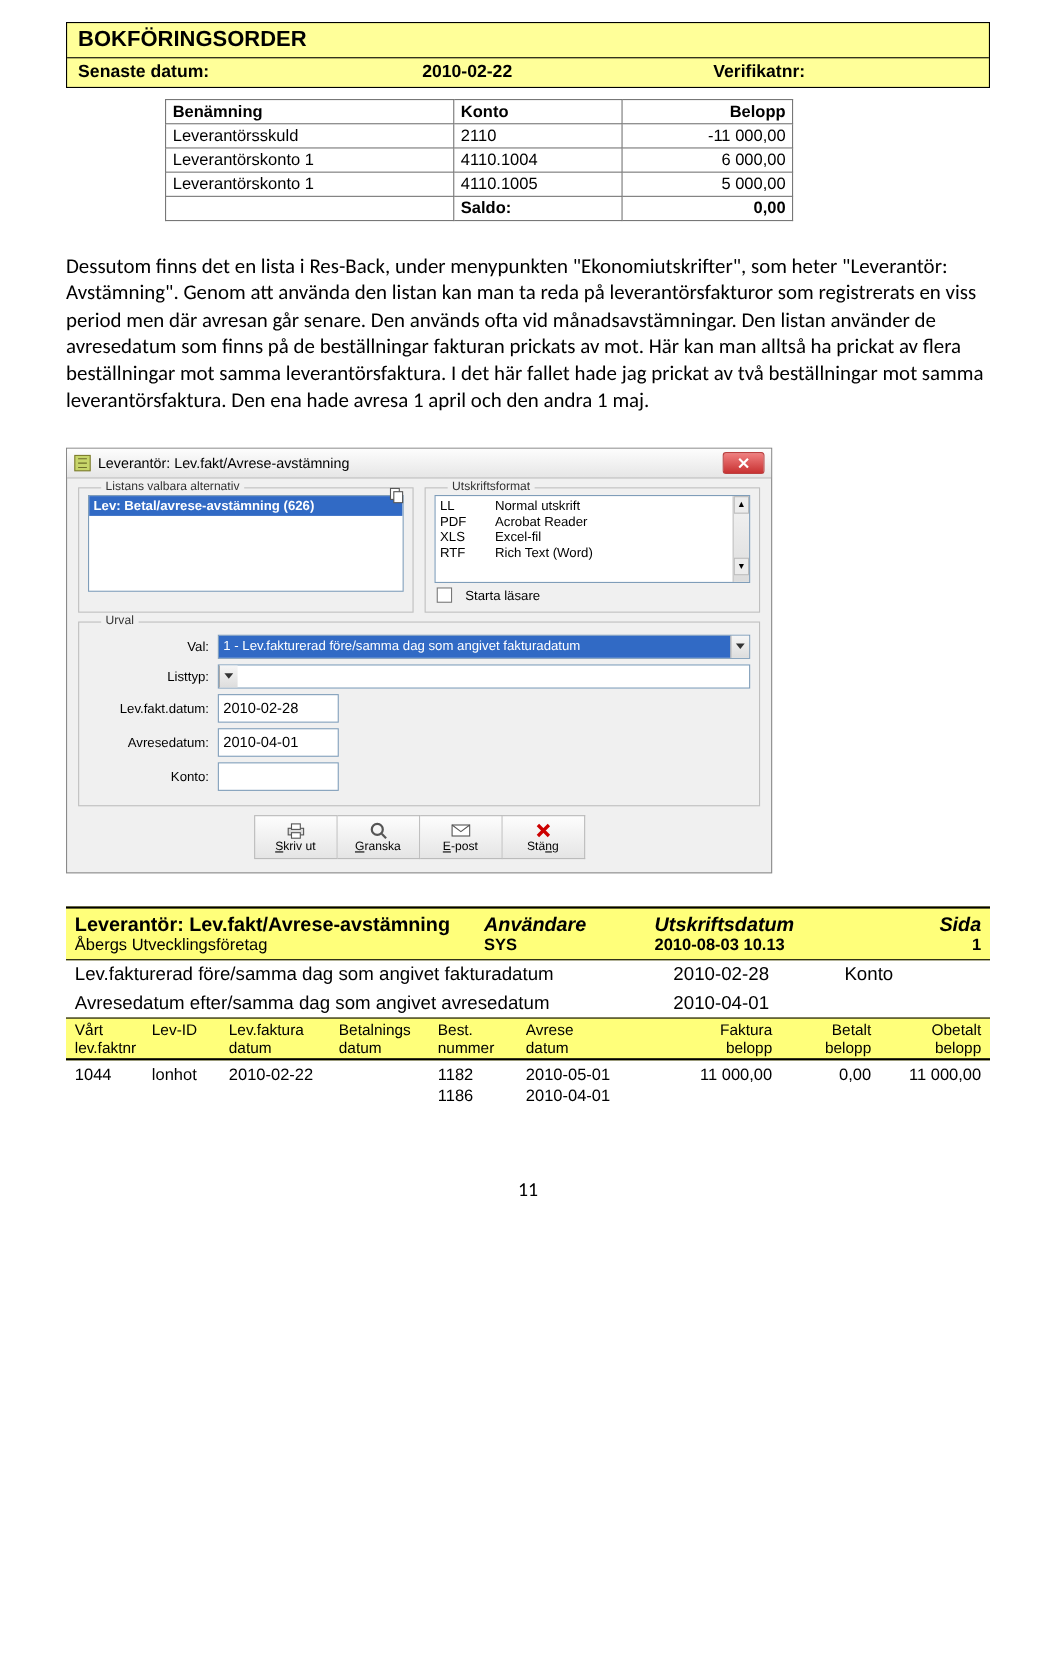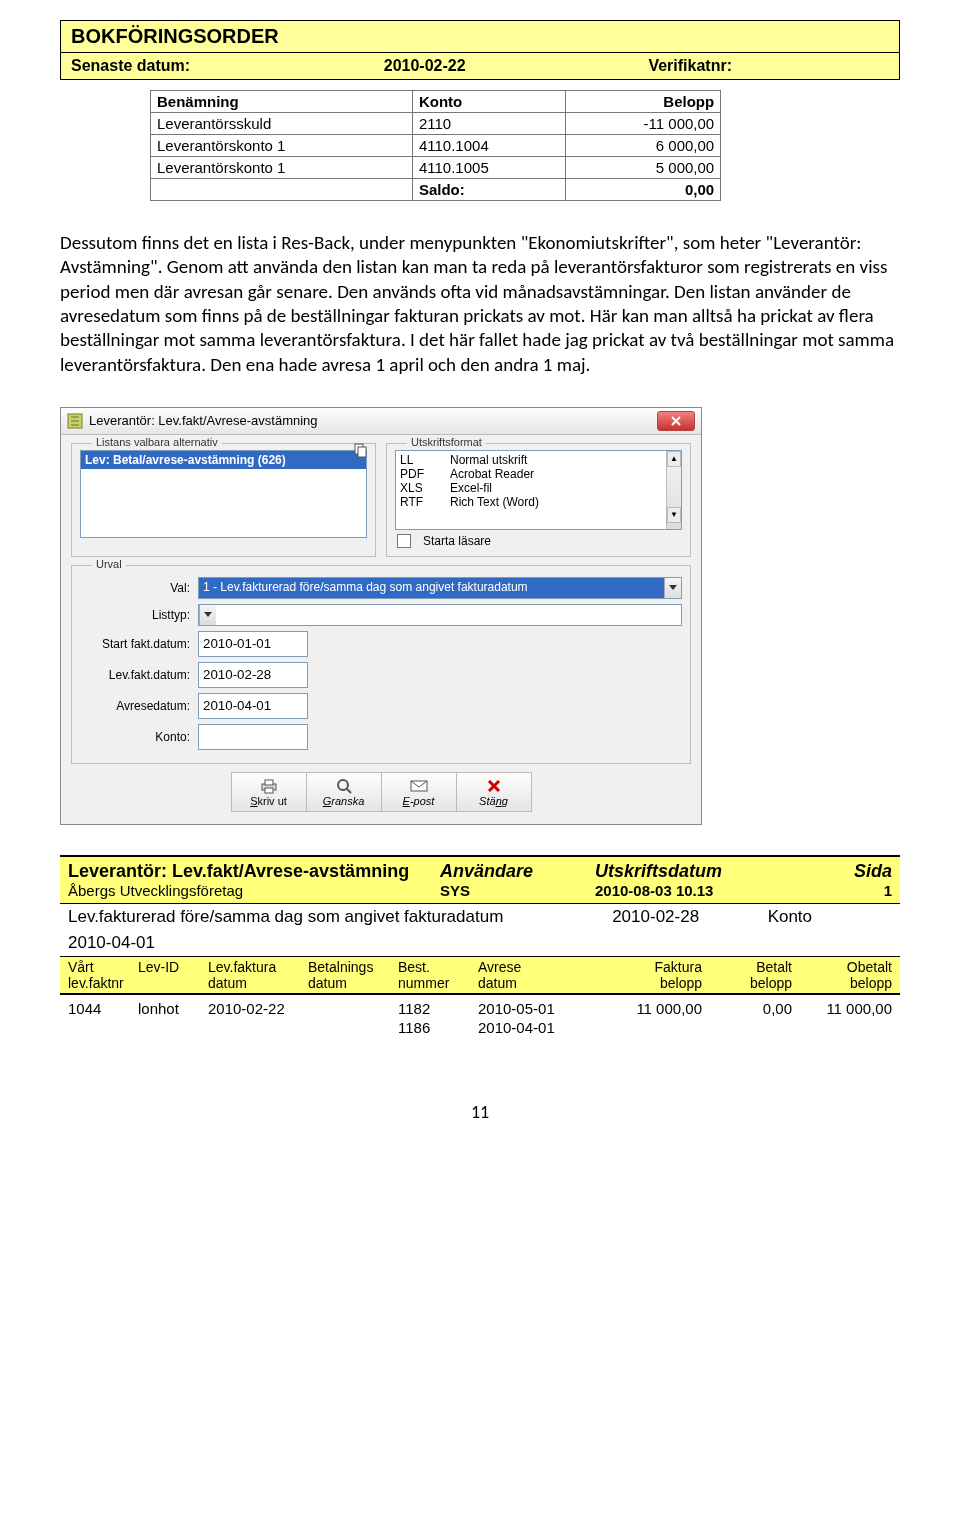--- a/index.html
+++ b/index.html
@@ -322,10 +322,6 @@
         </div>
       </div>
       <div class="urv-row">
-        <div class="lbl">Start fakt.datum:</div>
-        <input class="txtin" style="width: 100px;" value="2010-01-01">
-      </div>
-      <div class="urv-row">
         <div class="lbl">Lev.fakt.datum:</div>
         <input class="txtin" style="width: 100px;" value="2010-02-28">
       </div>

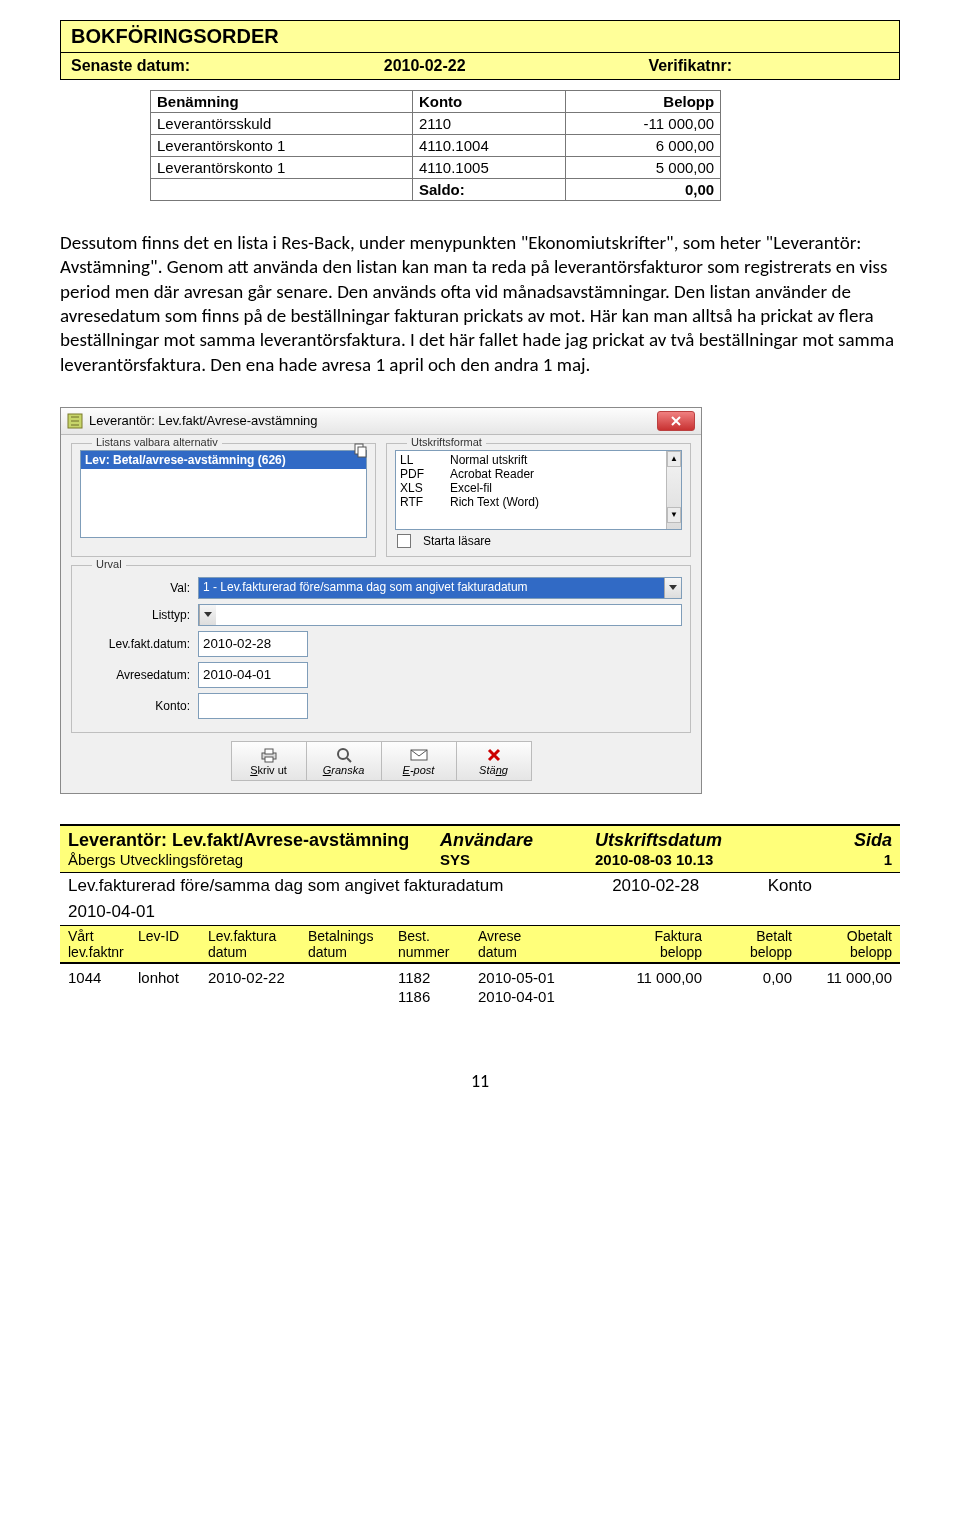--- a/index.html
+++ b/index.html
@@ -149,7 +149,7 @@
     display:flex; flex-direction:column; align-items:center; padding:4px 2px;
     font-size:11px;
   }
-  .toolbtn + .toolbtn { border-left: none; font-style: italic; }
+  .toolbtn + .toolbtn { border-left: none; }
   .toolbtn .ico { height:18px; display:flex;align-items:center;justify-content:center; }
   .ul { text-decoration: underline; }
   

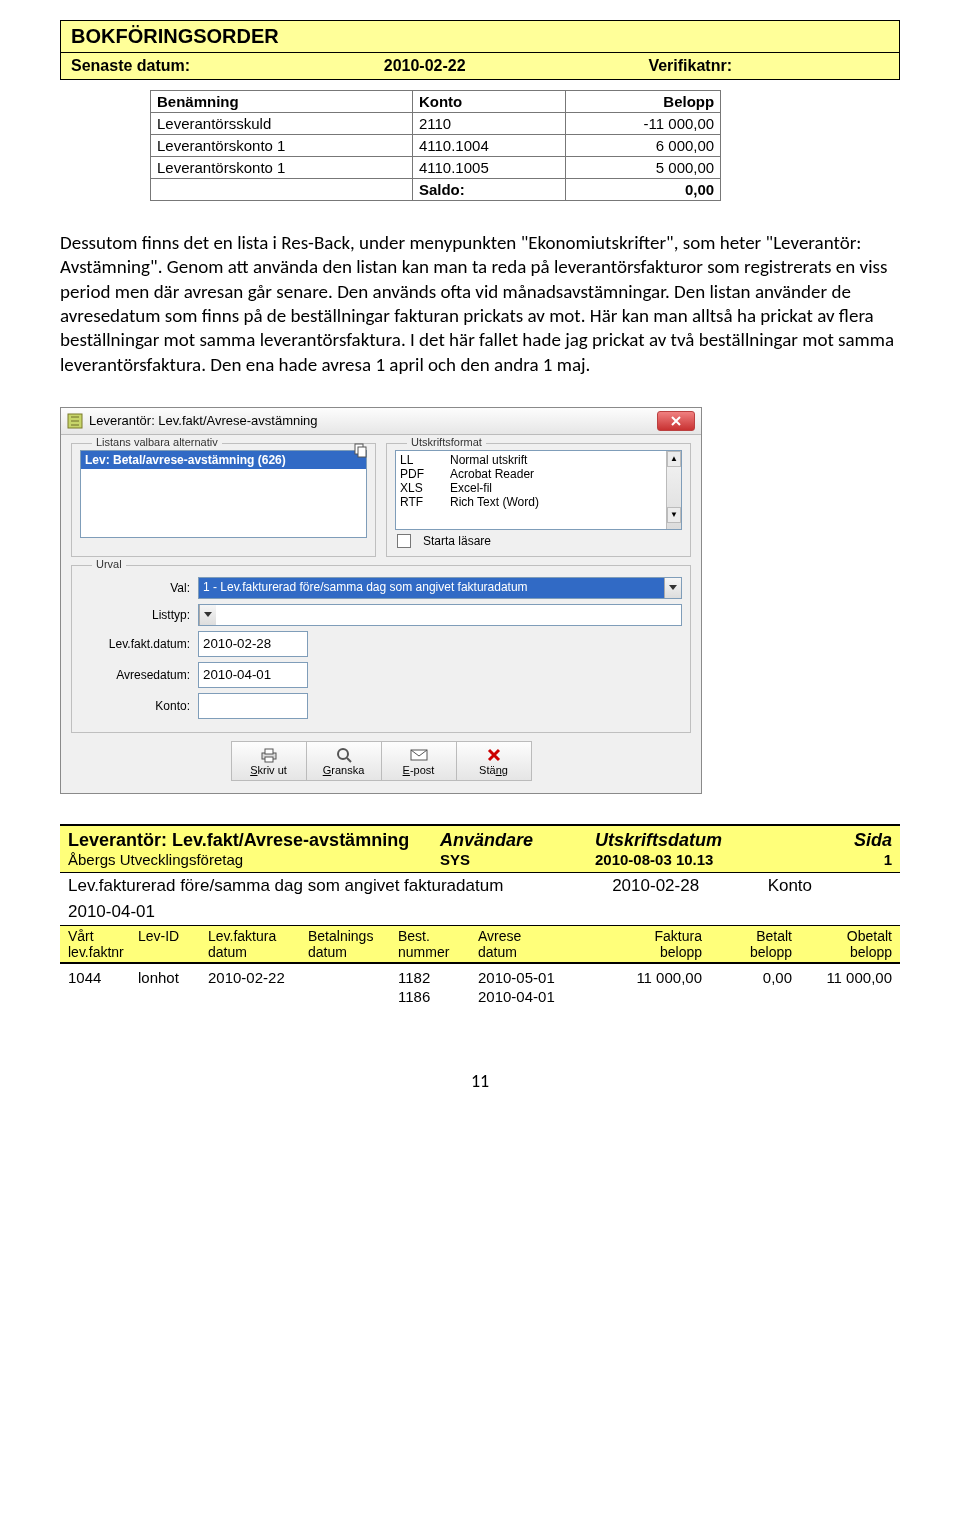--- a/index.html
+++ b/index.html
@@ -397,6 +397,7 @@
     <div class="f3">Konto</div>
   </div>
   <div class="rpt-filter">
+    <div class="f1">Avresedatum efter/samma dag som angivet avresedatum</div>
     <div class="f2">2010-04-01</div>
     <div class="f3"></div>
   </div>

